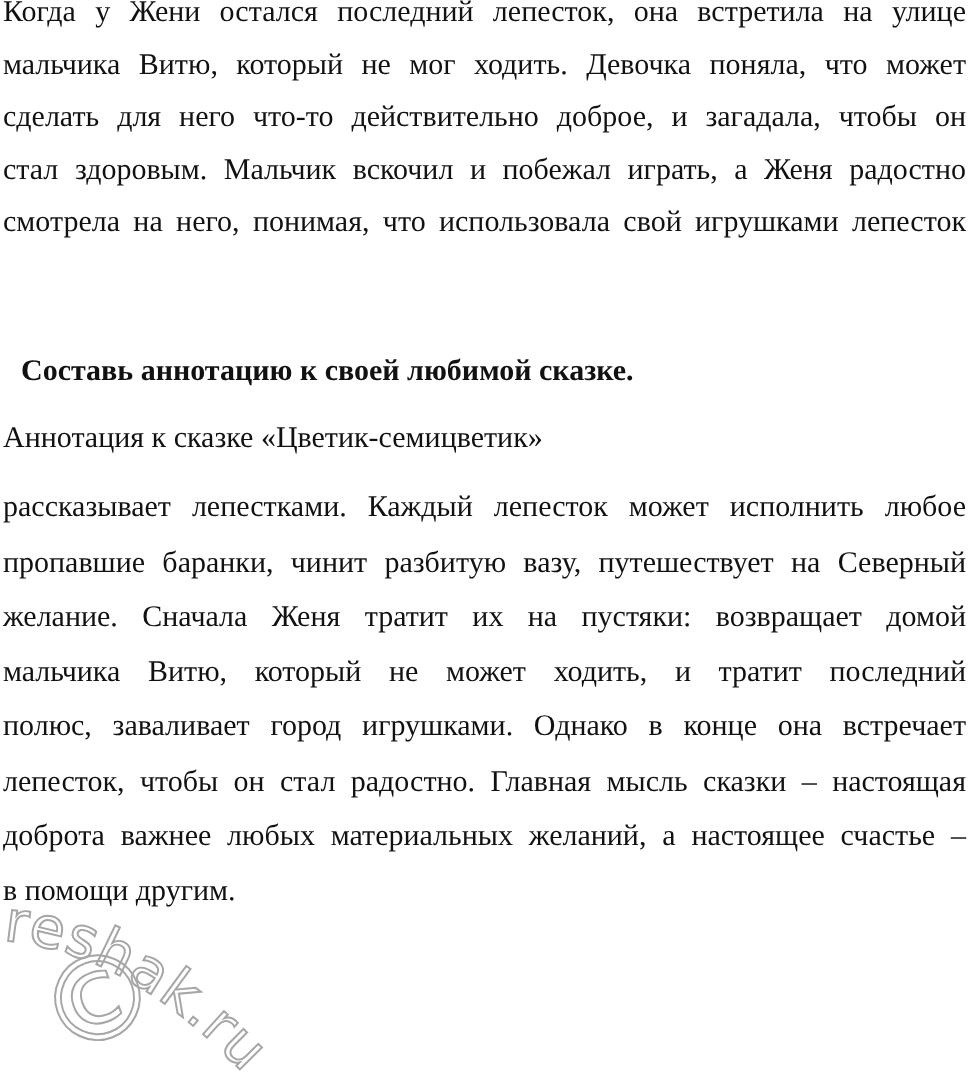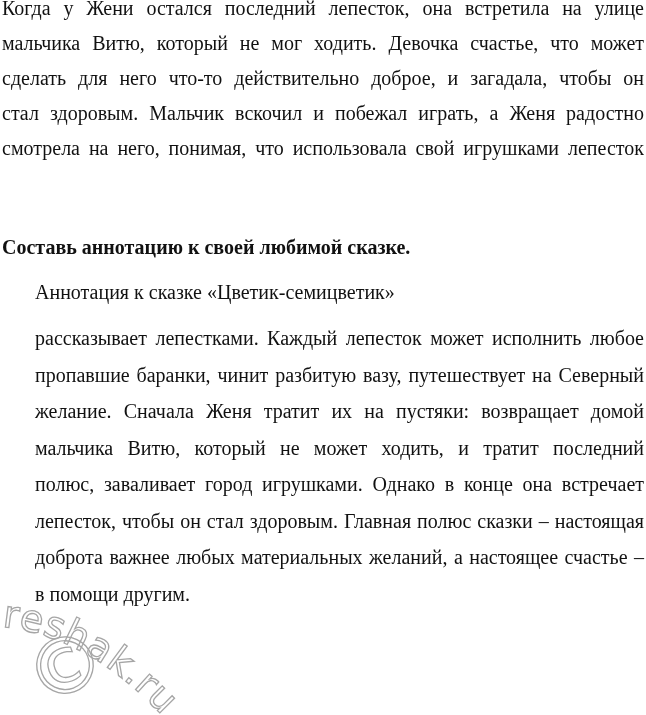--- a/index.html
+++ b/index.html
@@ -70,7 +70,7 @@
 
   <div class="para p1">
     <div class="line">Когда у Жени остался последний лепесток, она встретила на улице</div>
-    <div class="line">мальчика Витю, который не мог ходить. Девочка счастье, что может</div>
+    <div class="line">мальчика Витю, который не мог ходить. Девочка поняла, что может</div>
     <div class="line">сделать для него что-то действительно доброе, и загадала, чтобы он</div>
     <div class="line">стал здоровым. Мальчик вскочил и побежал играть, а Женя радостно</div>
     <div class="line">смотрела на него, понимая, что использовала свой игрушками лепесток</div>

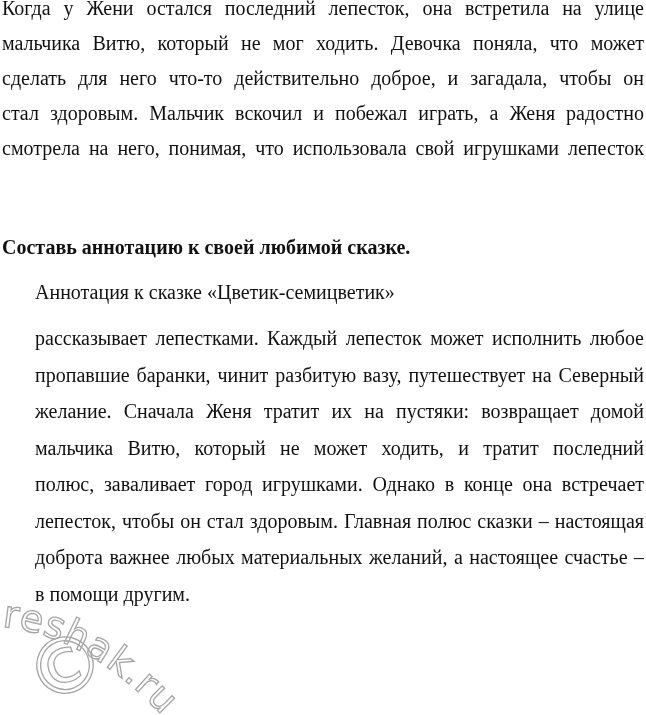--- a/index.html
+++ b/index.html
@@ -34,7 +34,7 @@
   .p1 { margin-top: -9px; }
   .p2 { margin-top: 10px; }
   .task-heading {
-    margin: 63px 0 0 0;
+    margin: 63px 0 0 12px;
     font-size: 20px;
     font-weight: bold;
     line-height: 36.5px;

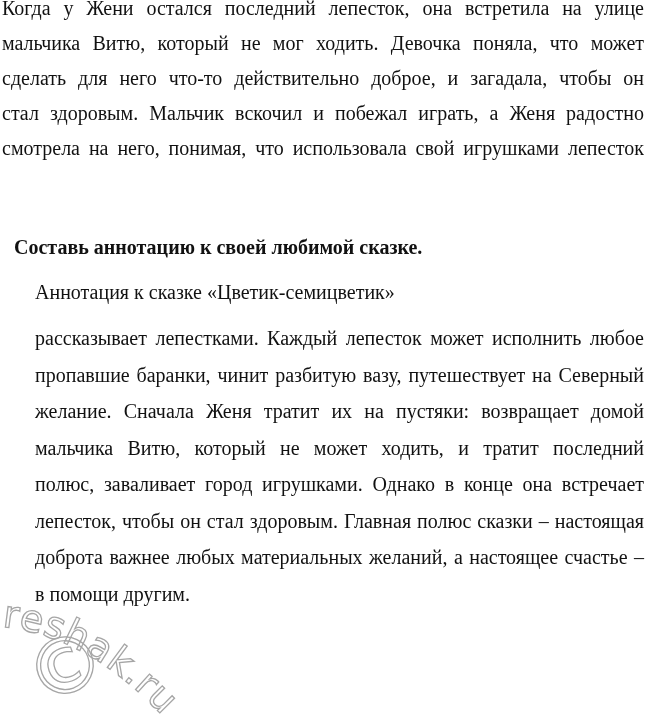--- a/index.html
+++ b/index.html
@@ -26,7 +26,7 @@
     text-align-last: justify;
     white-space: normal;
   }
-  .p2 .line, .single { line-height: 36.5px; margin-left: 33px; }
+  .p2 .line, .single { line-height: 36.5px; }
   .line.last {
     text-align: left;
     text-align-last: left;

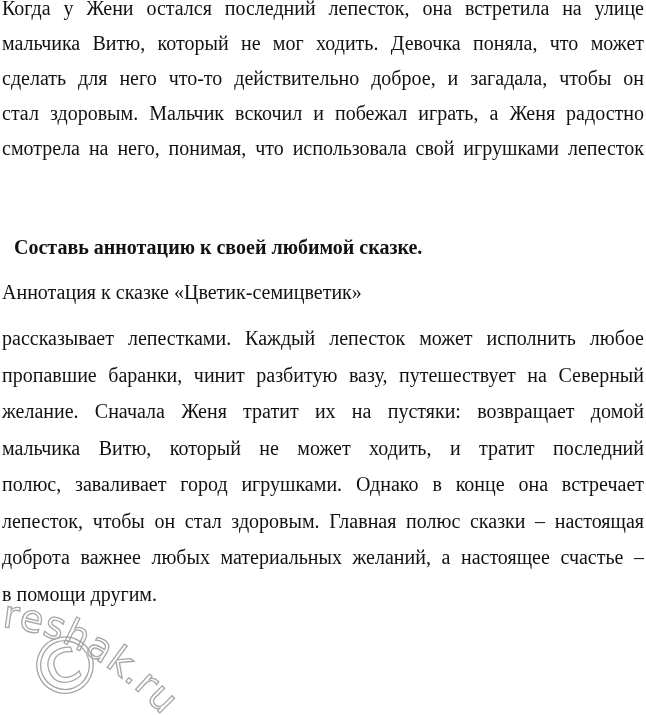--- a/index.html
+++ b/index.html
@@ -86,7 +86,7 @@
     <div class="line">желание. Сначала Женя тратит их на пустяки: возвращает домой</div>
     <div class="line">мальчика Витю, который не может ходить, и тратит последний</div>
     <div class="line">полюс, заваливает город игрушками. Однако в конце она встречает</div>
-    <div class="line">лепесток, чтобы он стал здоровым. Главная полюс сказки – настоящая</div>
+    <div class="line">лепесток, чтобы он стал радостно. Главная мысль сказки – настоящая</div>
     <div class="line">доброта важнее любых материальных желаний, а настоящее счастье –</div>
     <div class="line last">в помощи другим.</div>
   </div>

